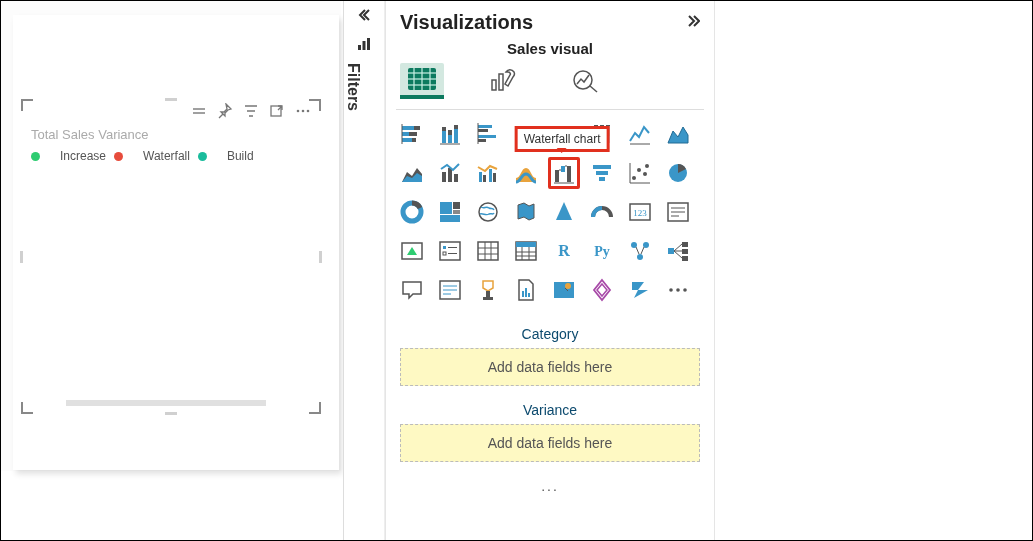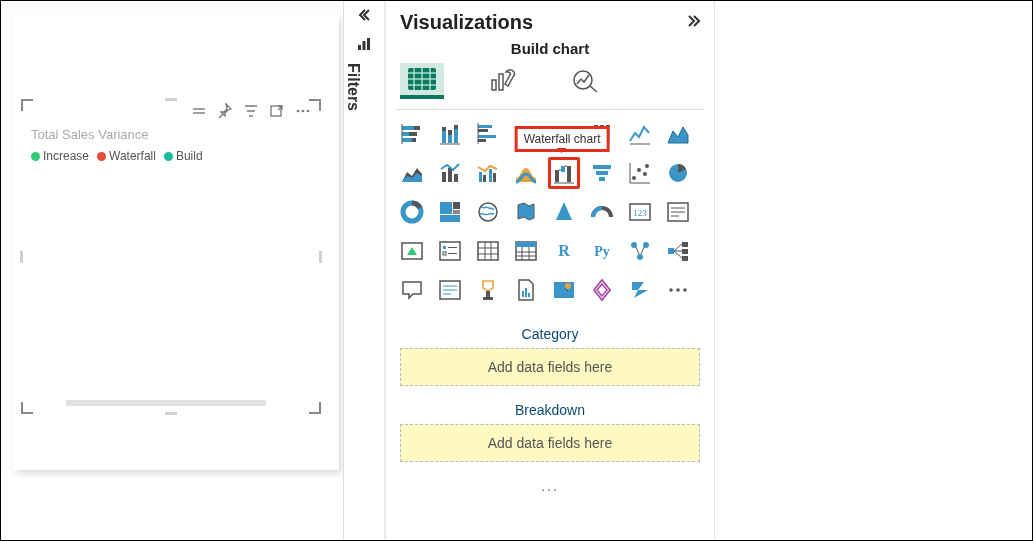--- a/index.html
+++ b/index.html
@@ -261,7 +261,7 @@
           </svg>
       </div>
     </div>
-    <div class="viz-sub">Build chart</div>
+    <div class="viz-sub">Sales visual</div>
 
     <div class="mode-tabs">
       <div class="mode-tab active">

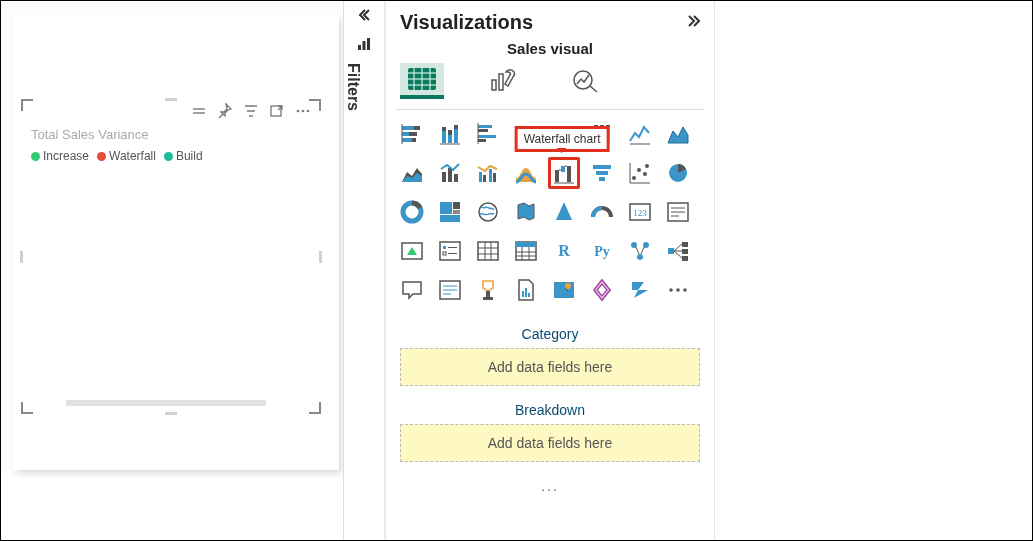--- a/index.html
+++ b/index.html
@@ -79,7 +79,7 @@
 .legend {
   position:absolute; top:50px; left:10px; display:flex; gap:8px; font-size:12px; color:#555;
 }
-.legend-item { display:flex; align-items:center; gap:3px;}
+.legend-item { display:flex; align-items:center; gap:20px;}
 .dot { width:9px; height:9px; border-radius:50%; }
 .dot.green{background:#2ecc71;}
 .dot.red{background:#e74c3c;}

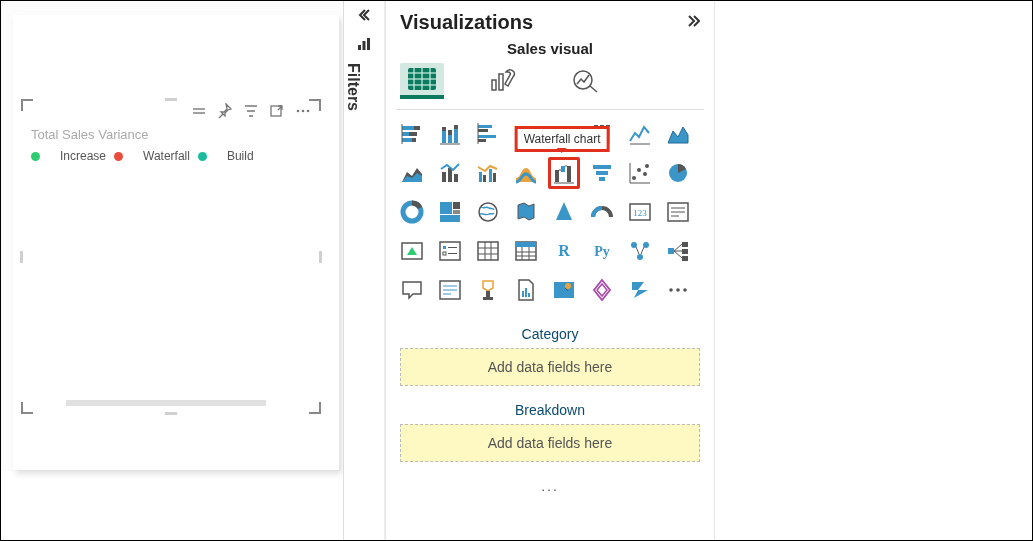--- a/index.html
+++ b/index.html
@@ -606,7 +606,7 @@
     <div class="fields">
       <div class="field-label">Category</div>
       <div class="field-well">Add data fields here</div>
-      <div class="field-label">Breakdown</div>
+      <div class="field-label">Variance</div>
       <div class="field-well">Add data fields here</div>
       <div class="fields-ell">...</div>
     </div>

